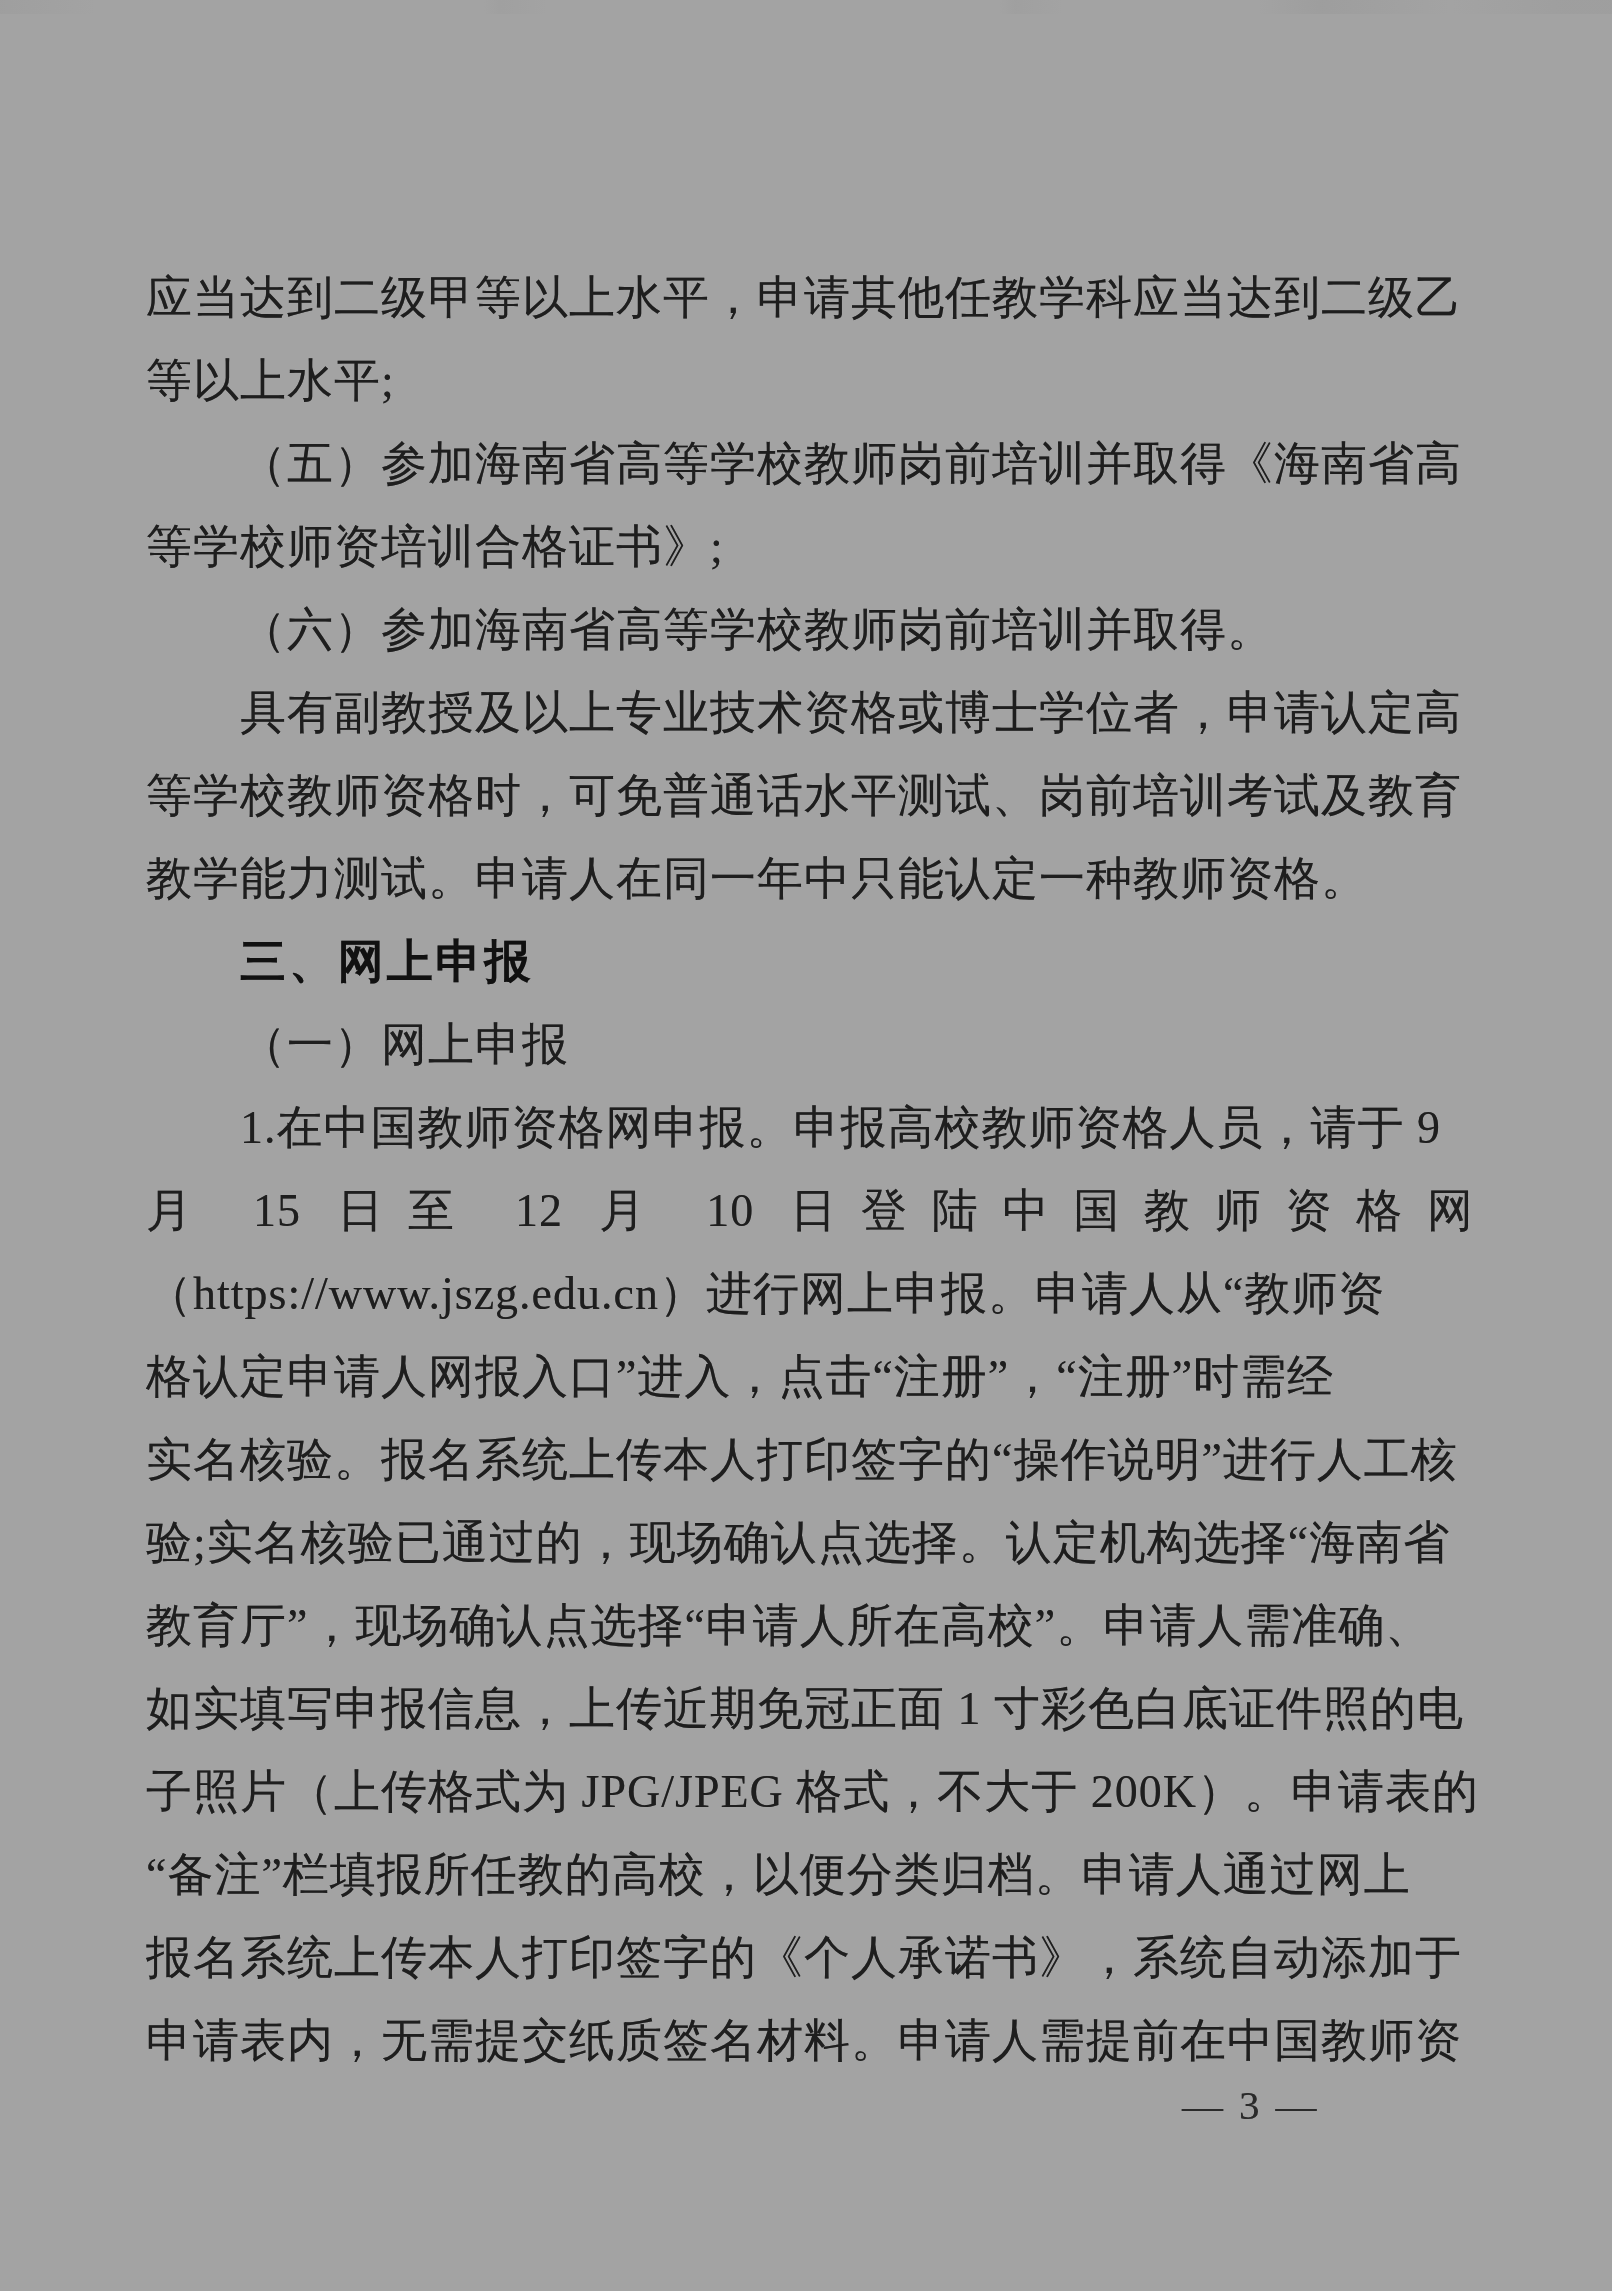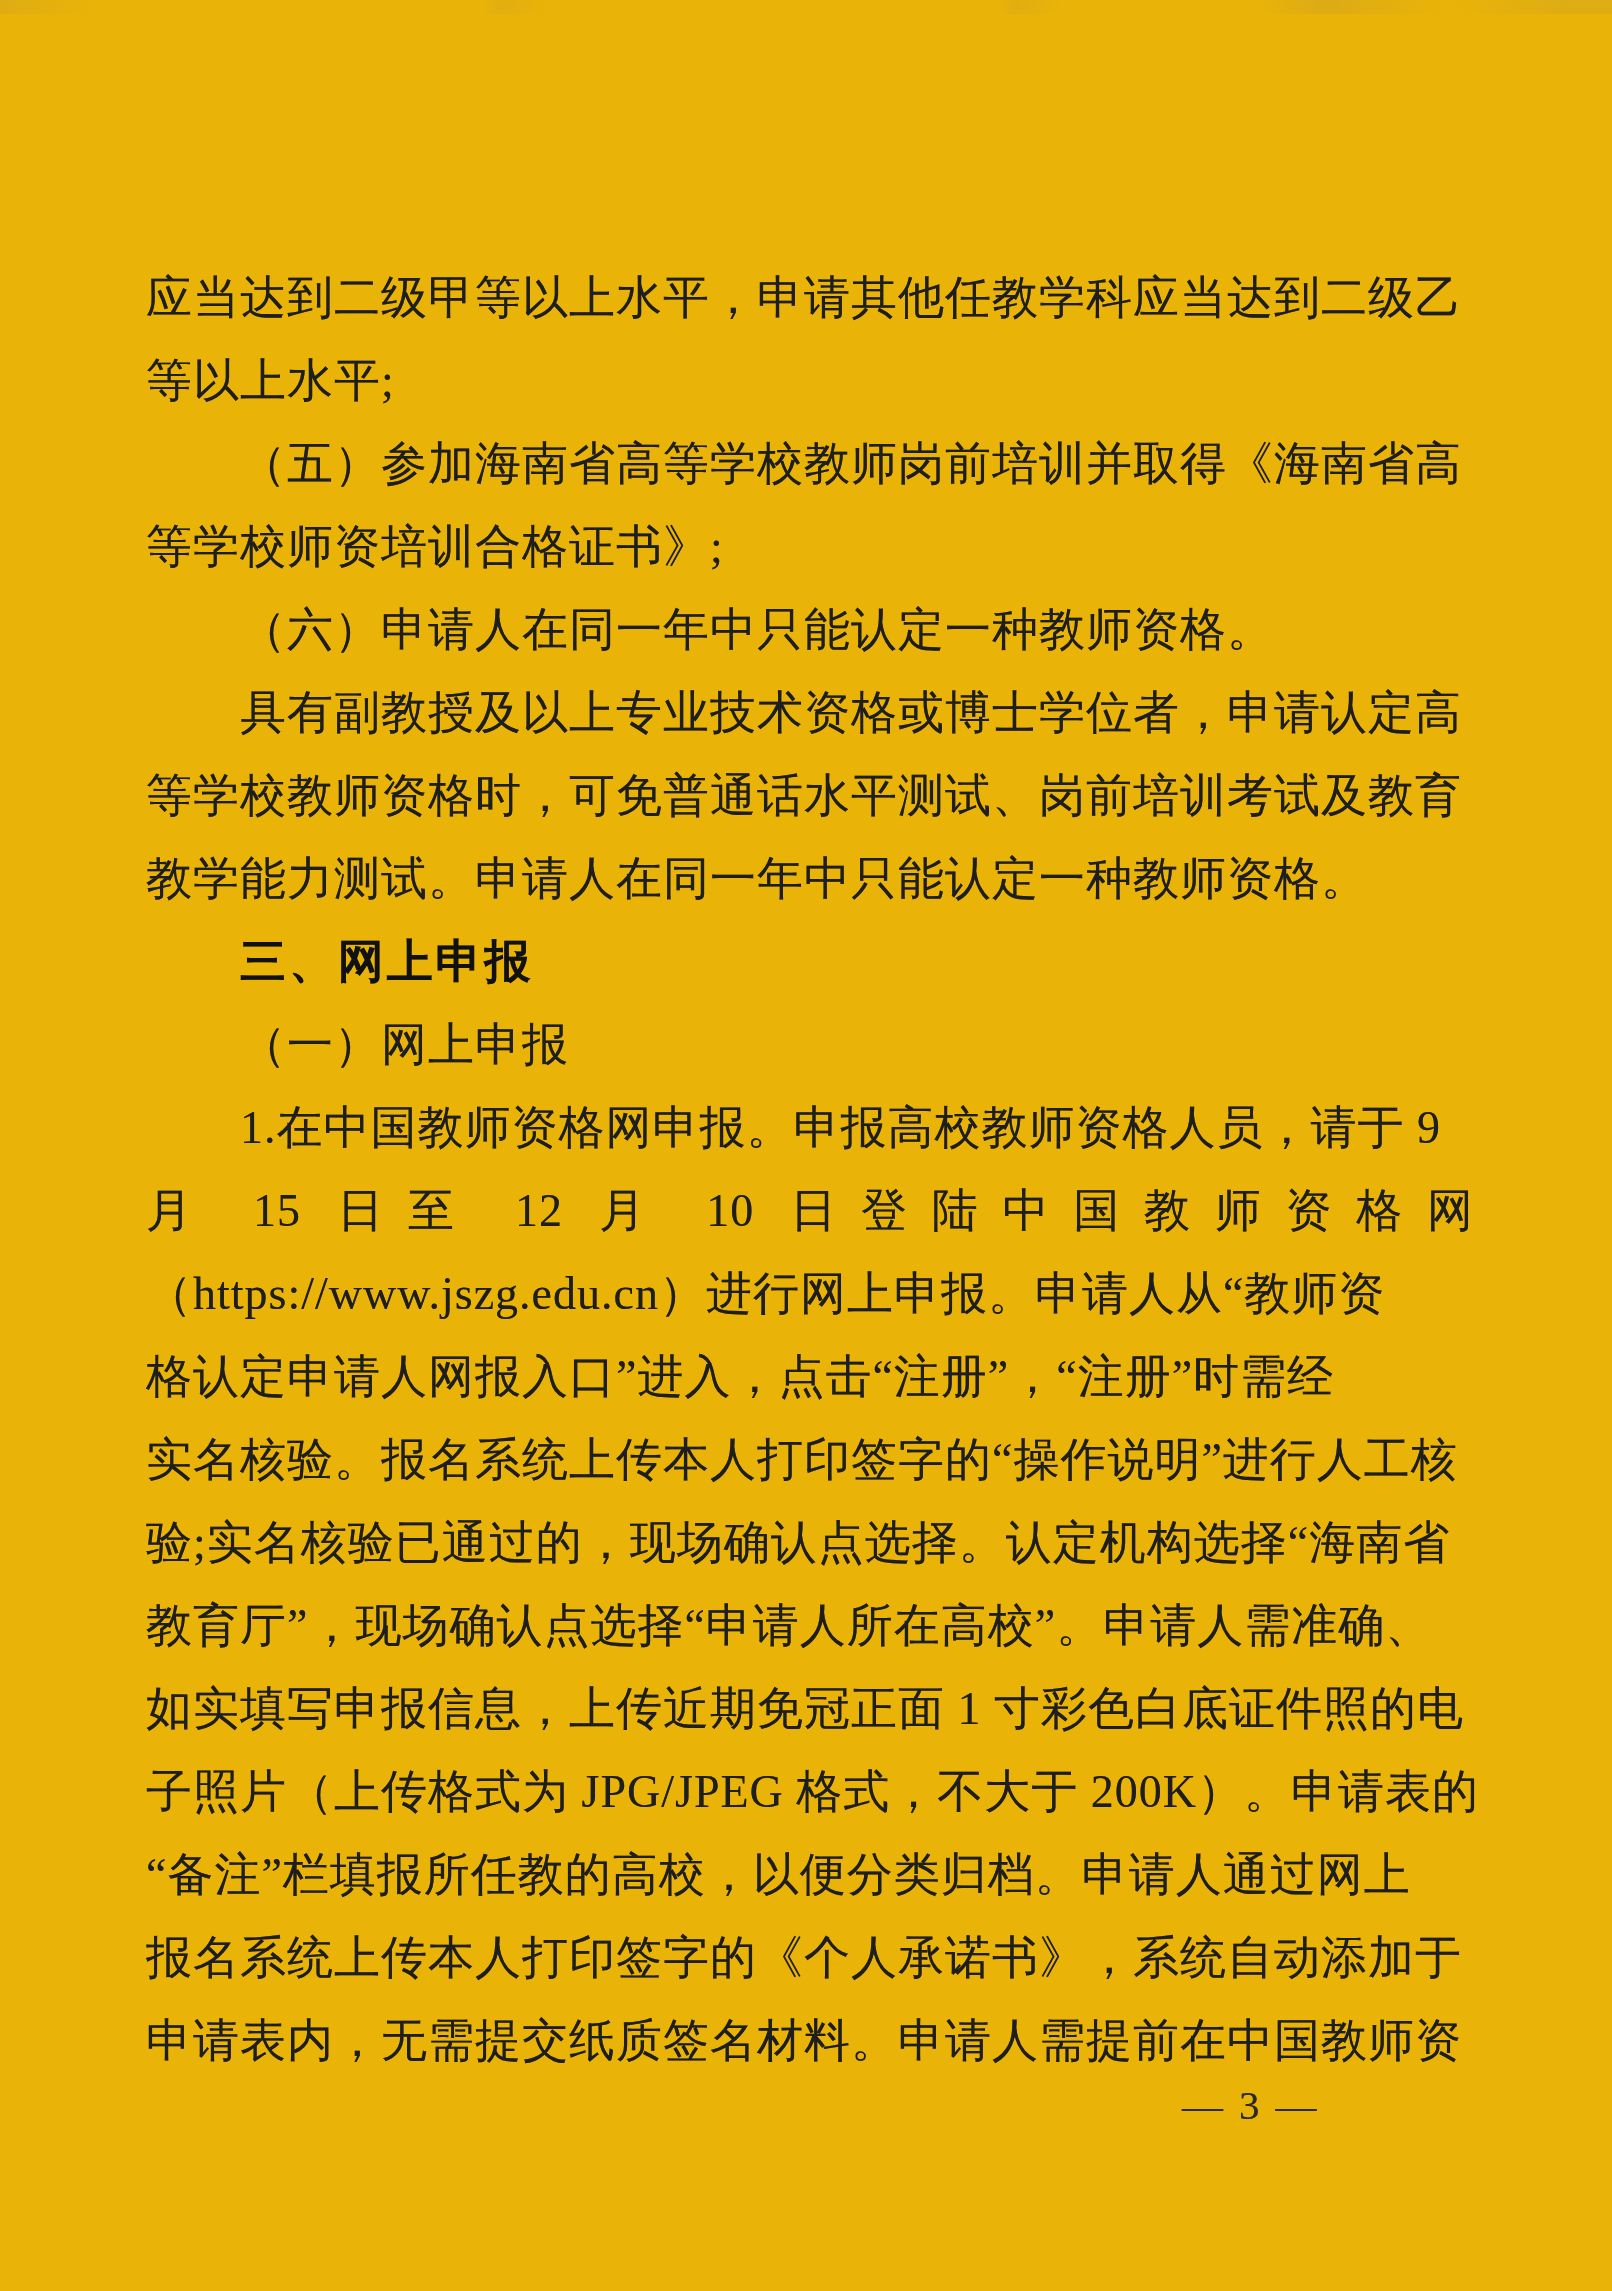--- a/index.html
+++ b/index.html
@@ -7,7 +7,7 @@
     position: relative;
     width: 1612px;
     height: 2292px;
-    background: #eab308;
+    background: #a3a3a3;
     overflow: hidden;
     font-family: "Liberation Serif", "DejaVu Serif", serif;
     color: #1e1e1e;

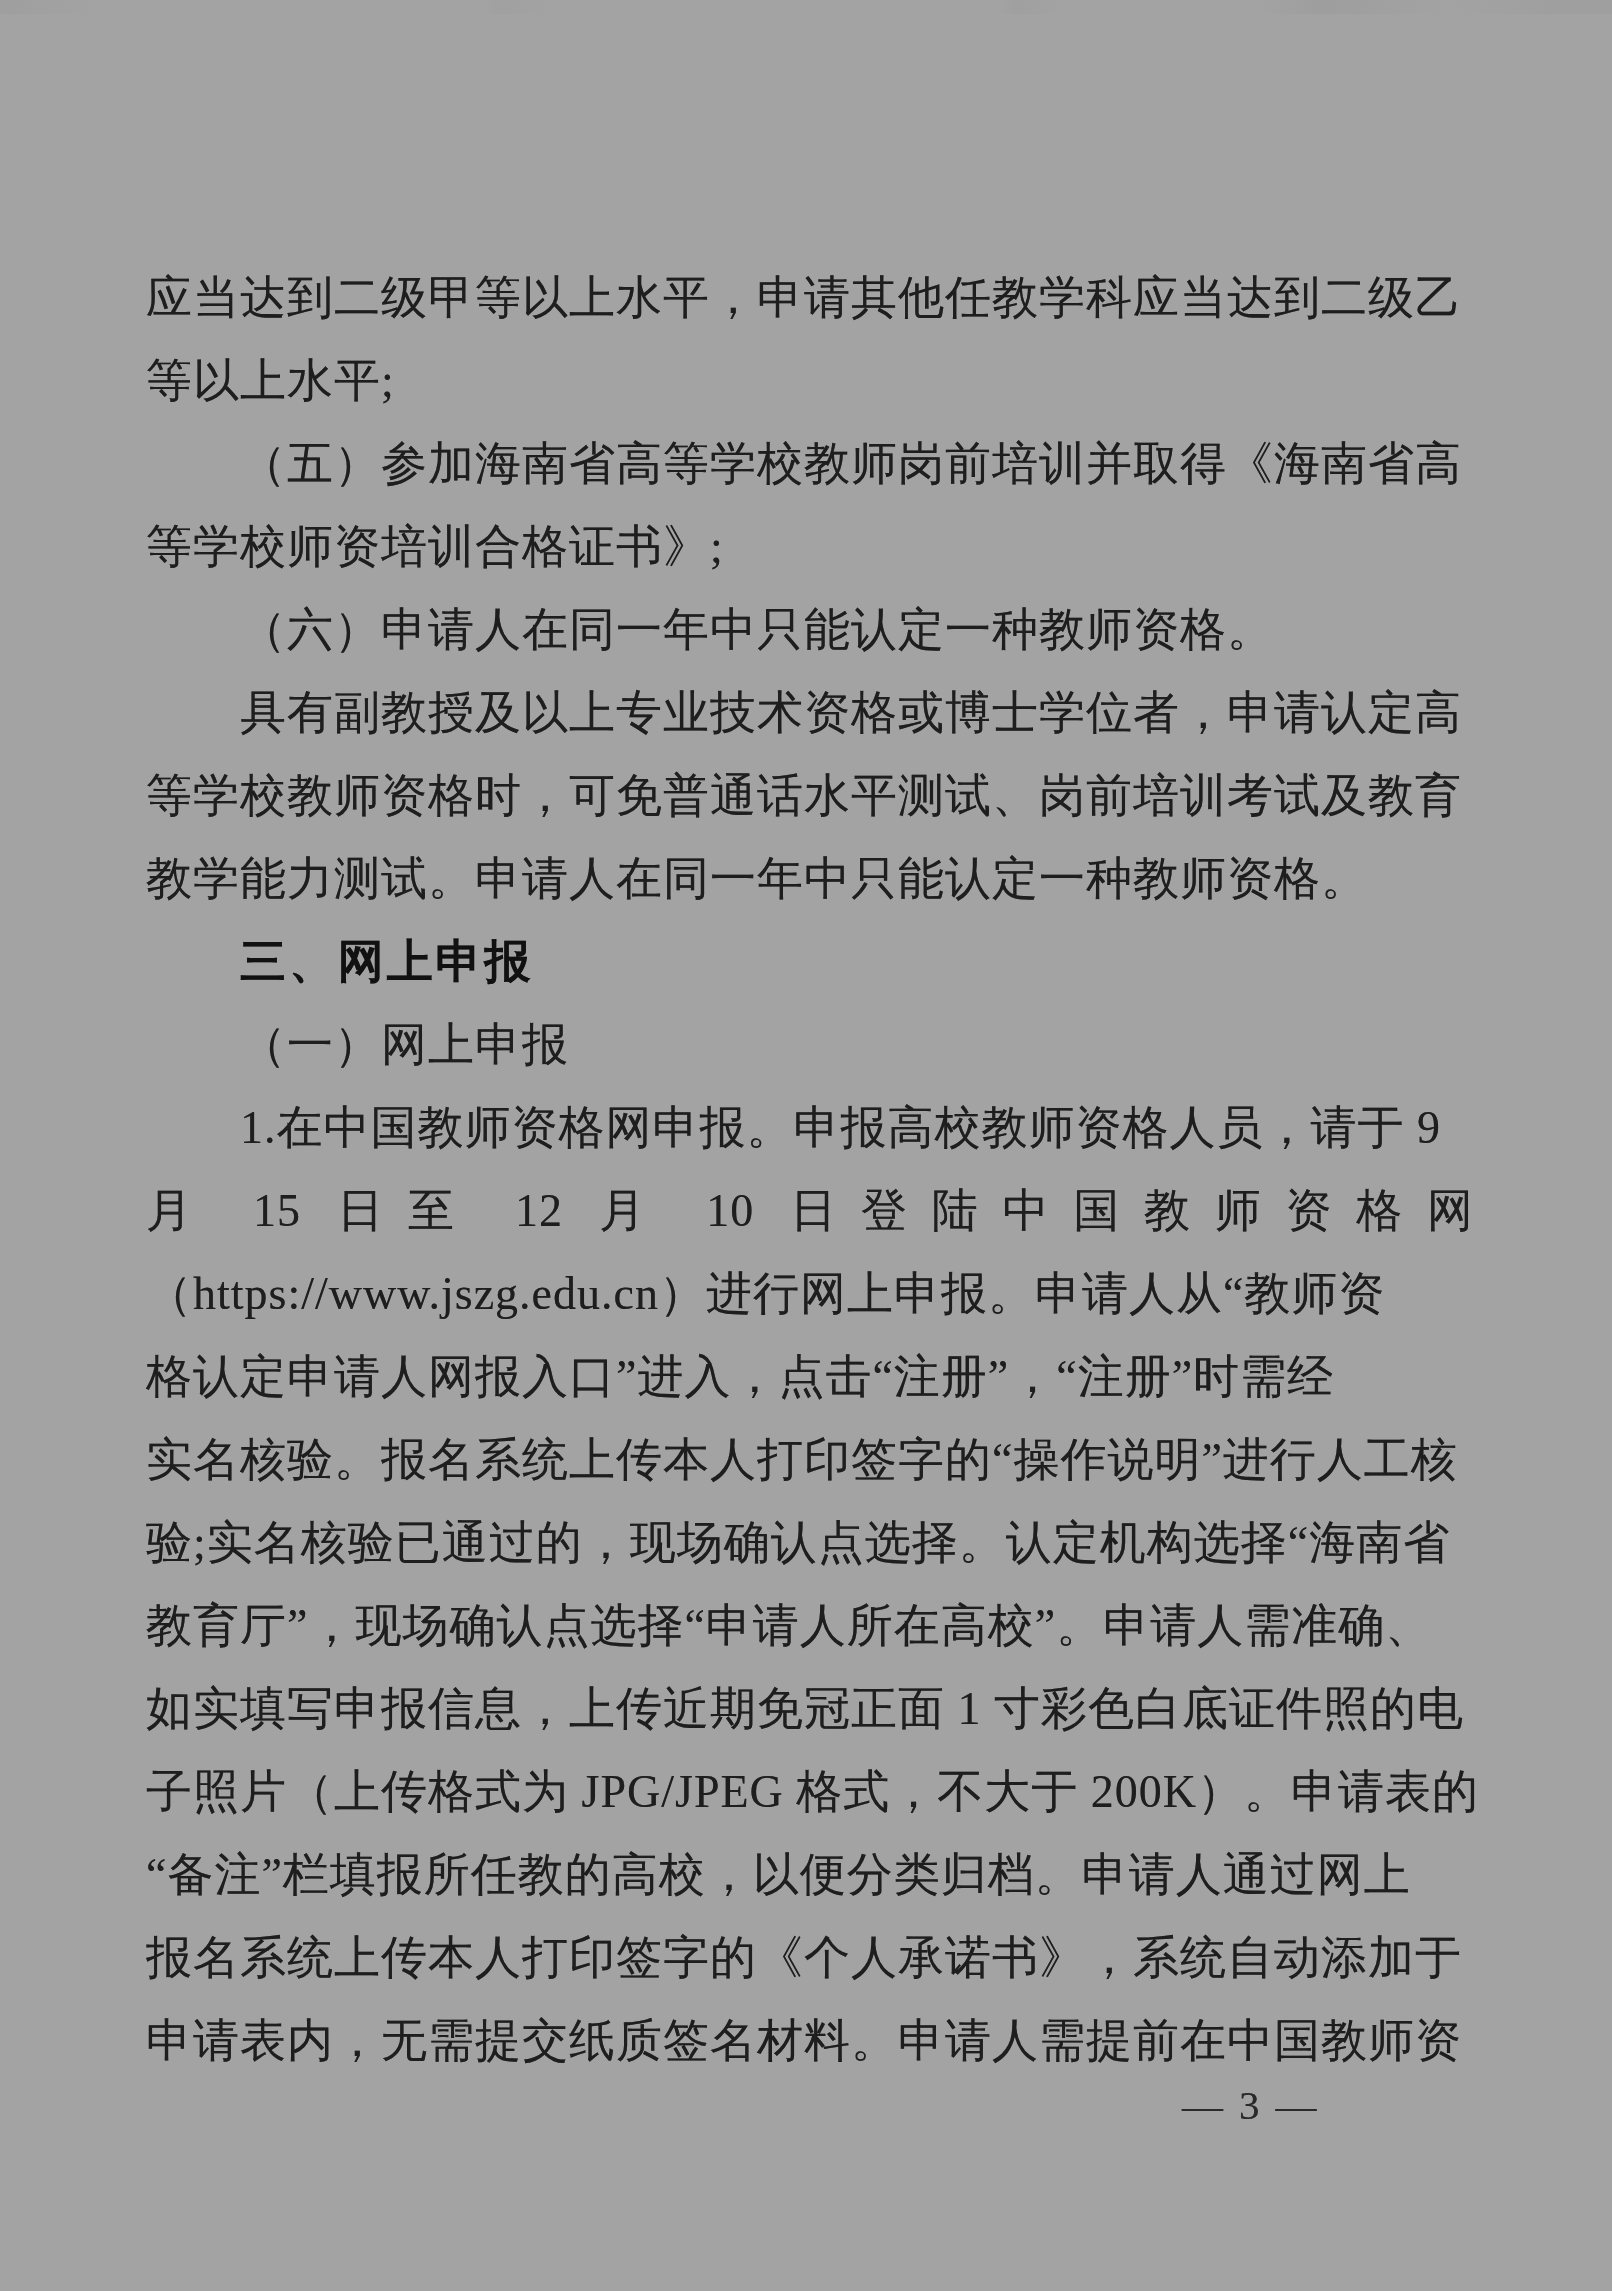--- a/index.html
+++ b/index.html
@@ -69,7 +69,7 @@
       <div class="line">等以上水平;</div>
       <div class="line indent">（五）参加海南省高等学校教师岗前培训并取得《海南省高</div>
       <div class="line">等学校师资培训合格证书》;</div>
-      <div class="line indent">（六）申请人在同一年中只能认定一种教师资格。</div>
+      <div class="line indent">（六）参加海南省高等学校教师岗前培训并取得。</div>
       <div class="line indent">具有副教授及以上专业技术资格或博士学位者，申请认定高</div>
       <div class="line">等学校教师资格时，可免普通话水平测试、岗前培训考试及教育</div>
       <div class="line">教学能力测试。申请人在同一年中只能认定一种教师资格。</div>

